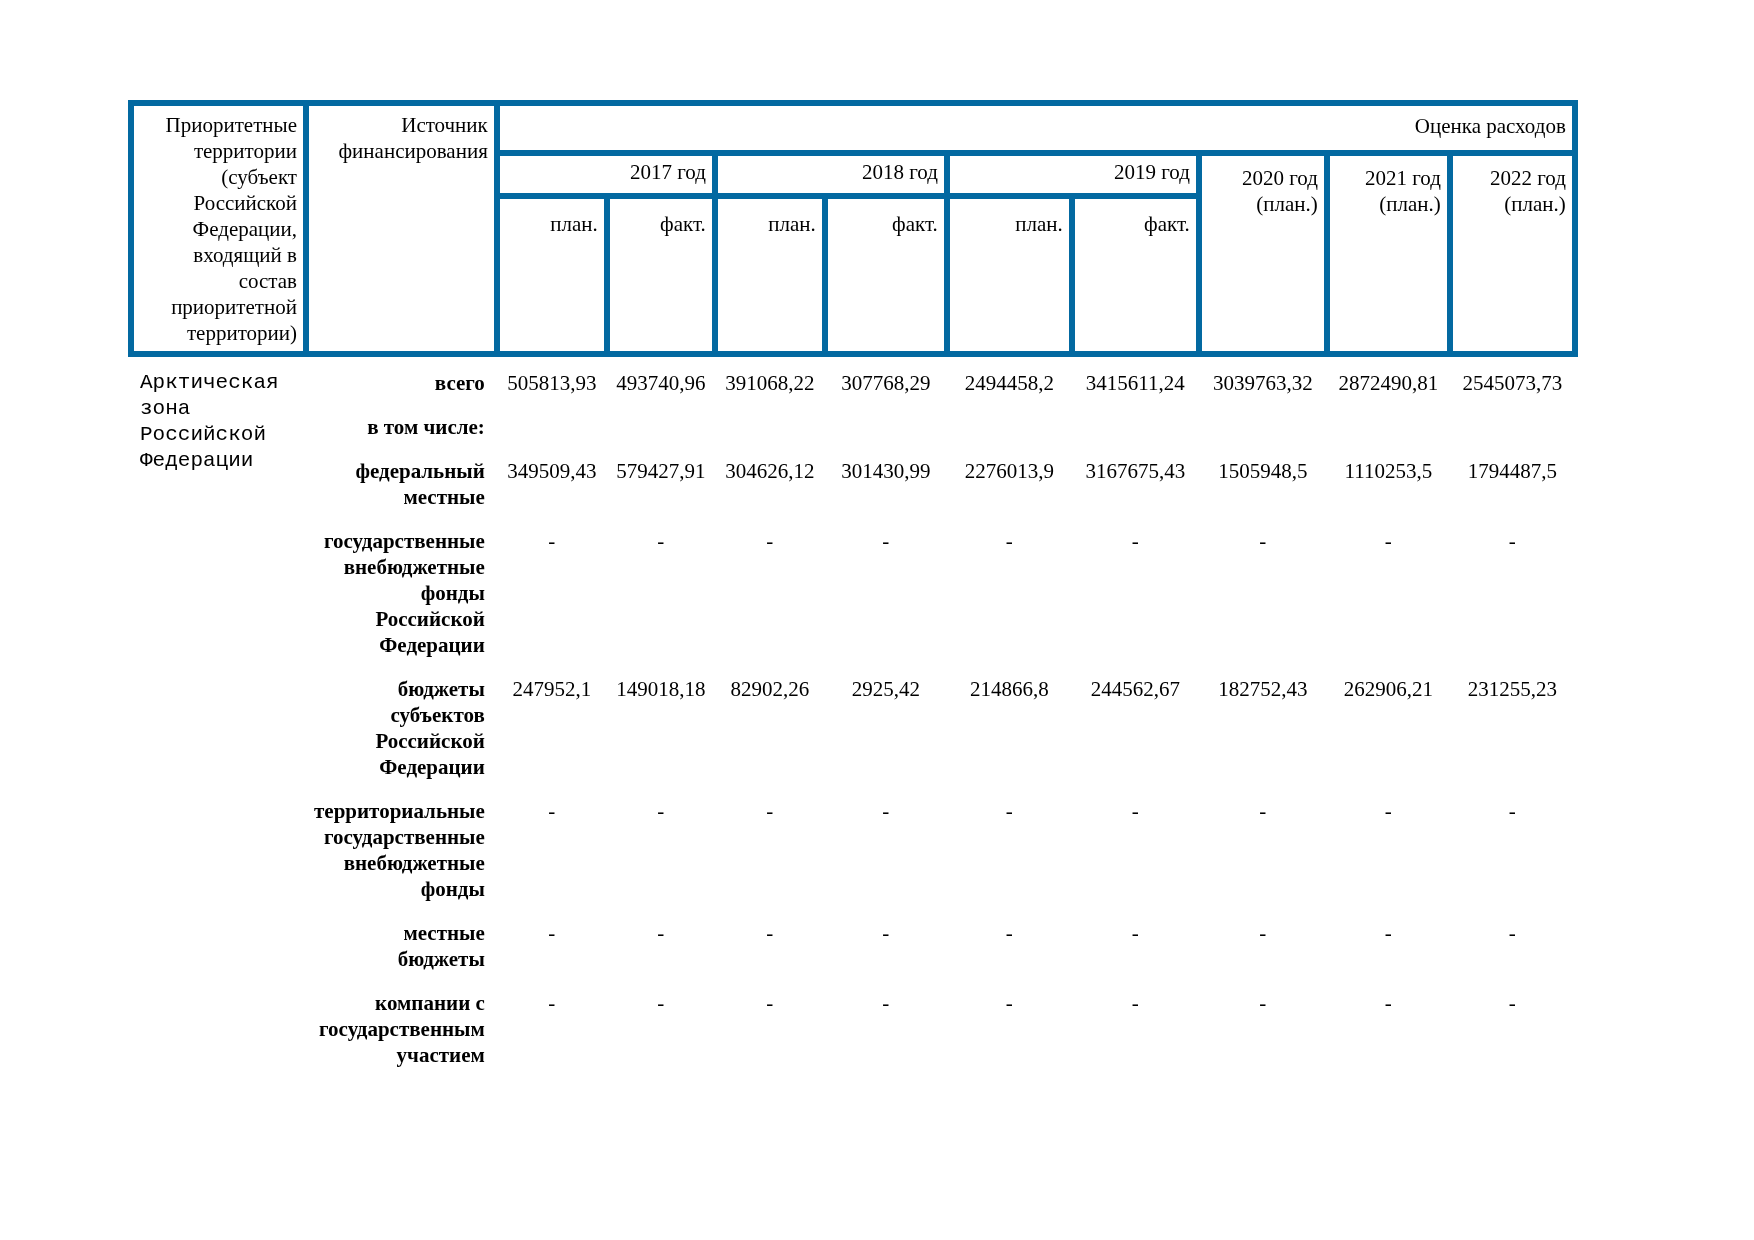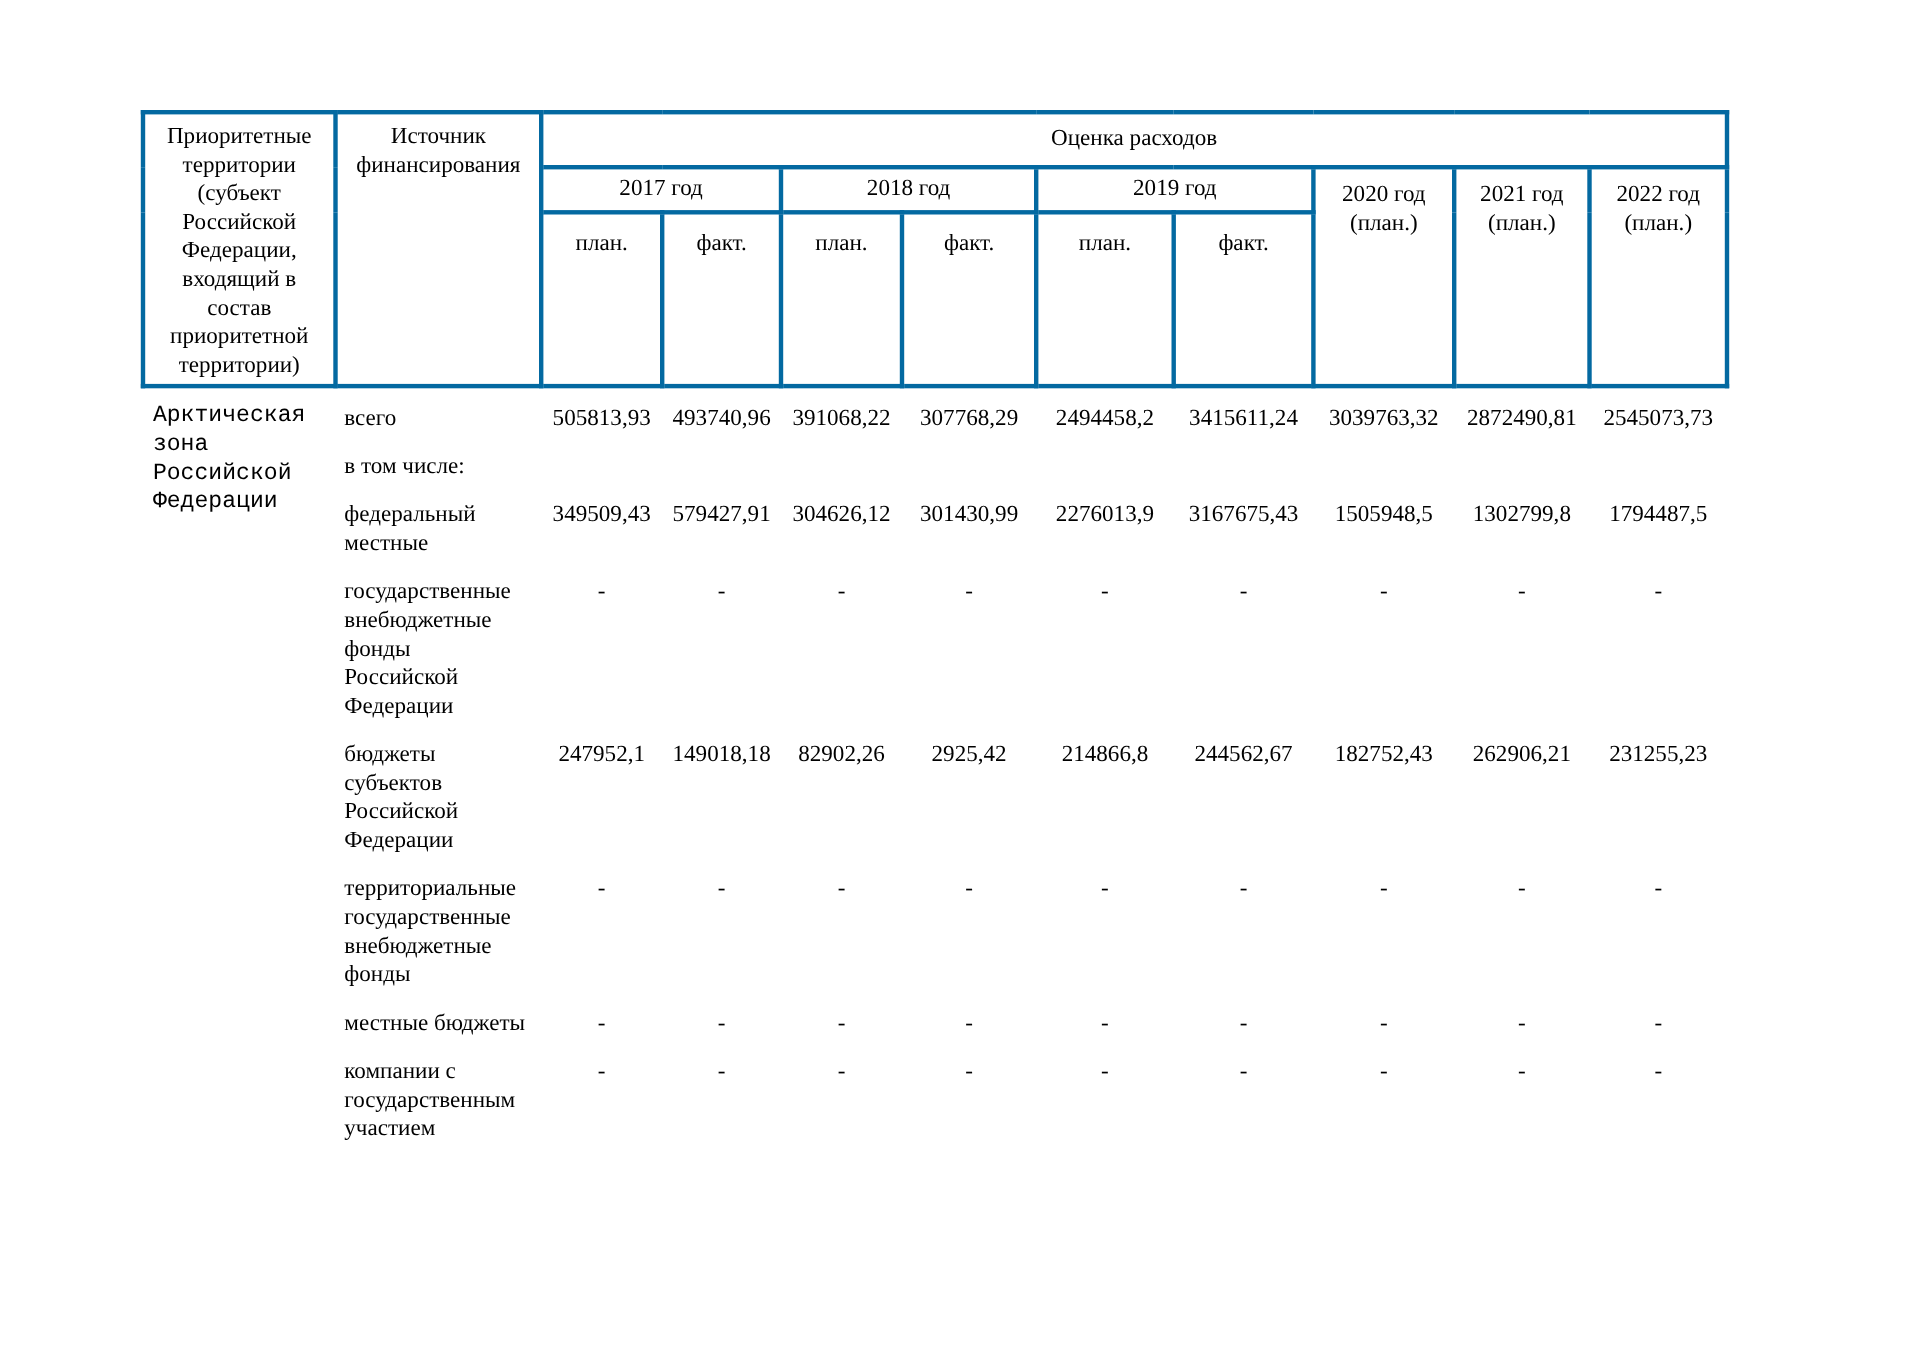--- a/index.html
+++ b/index.html
@@ -19,9 +19,9 @@
     line-height:26px;
   }
   thead th {
-    border:4px solid #0369a1;
+    border:6px solid #0369a1;
     font-weight:normal;
-    text-align:center;
+    text-align:right;
     vertical-align:top;
     padding:5px 6px;
   }

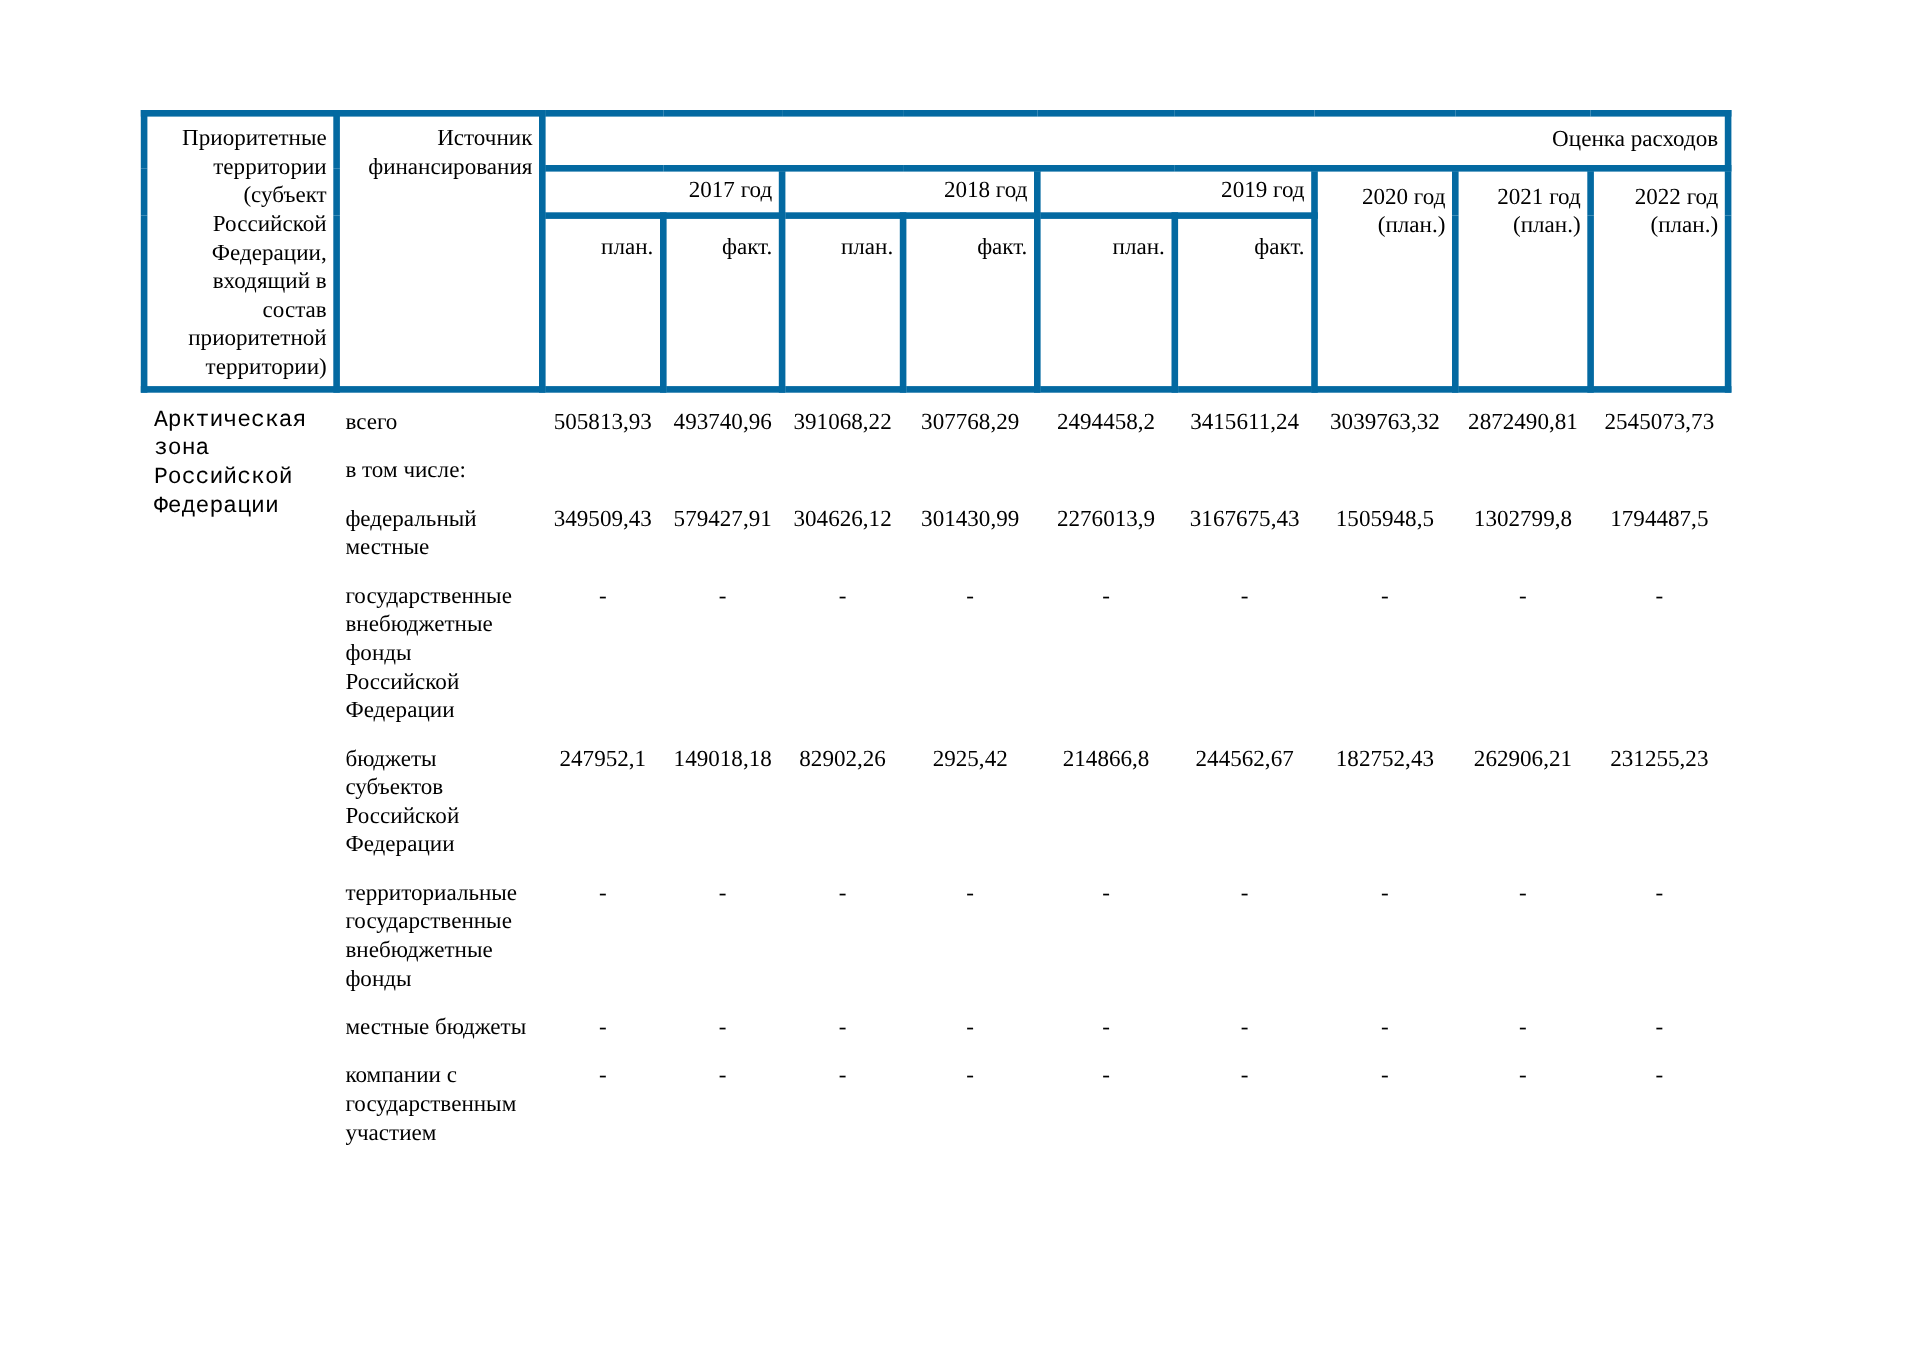--- a/index.html
+++ b/index.html
@@ -40,7 +40,7 @@
   }
   tbody tr:first-child td { padding-top:13px; }
   td.territory-cell { text-align:left; padding-left:9px;  padding-right:6px;font-family:Liberation Mono, monospace; }
-  td.label-cell     { text-align:left; padding-left:8px;  padding-right:12px; }
+  td.label-cell     { text-align:right; padding-left:8px;  padding-right:12px;font-weight:bold; }
   td.value-cell     { text-align:center; }
 </style>
 </head>

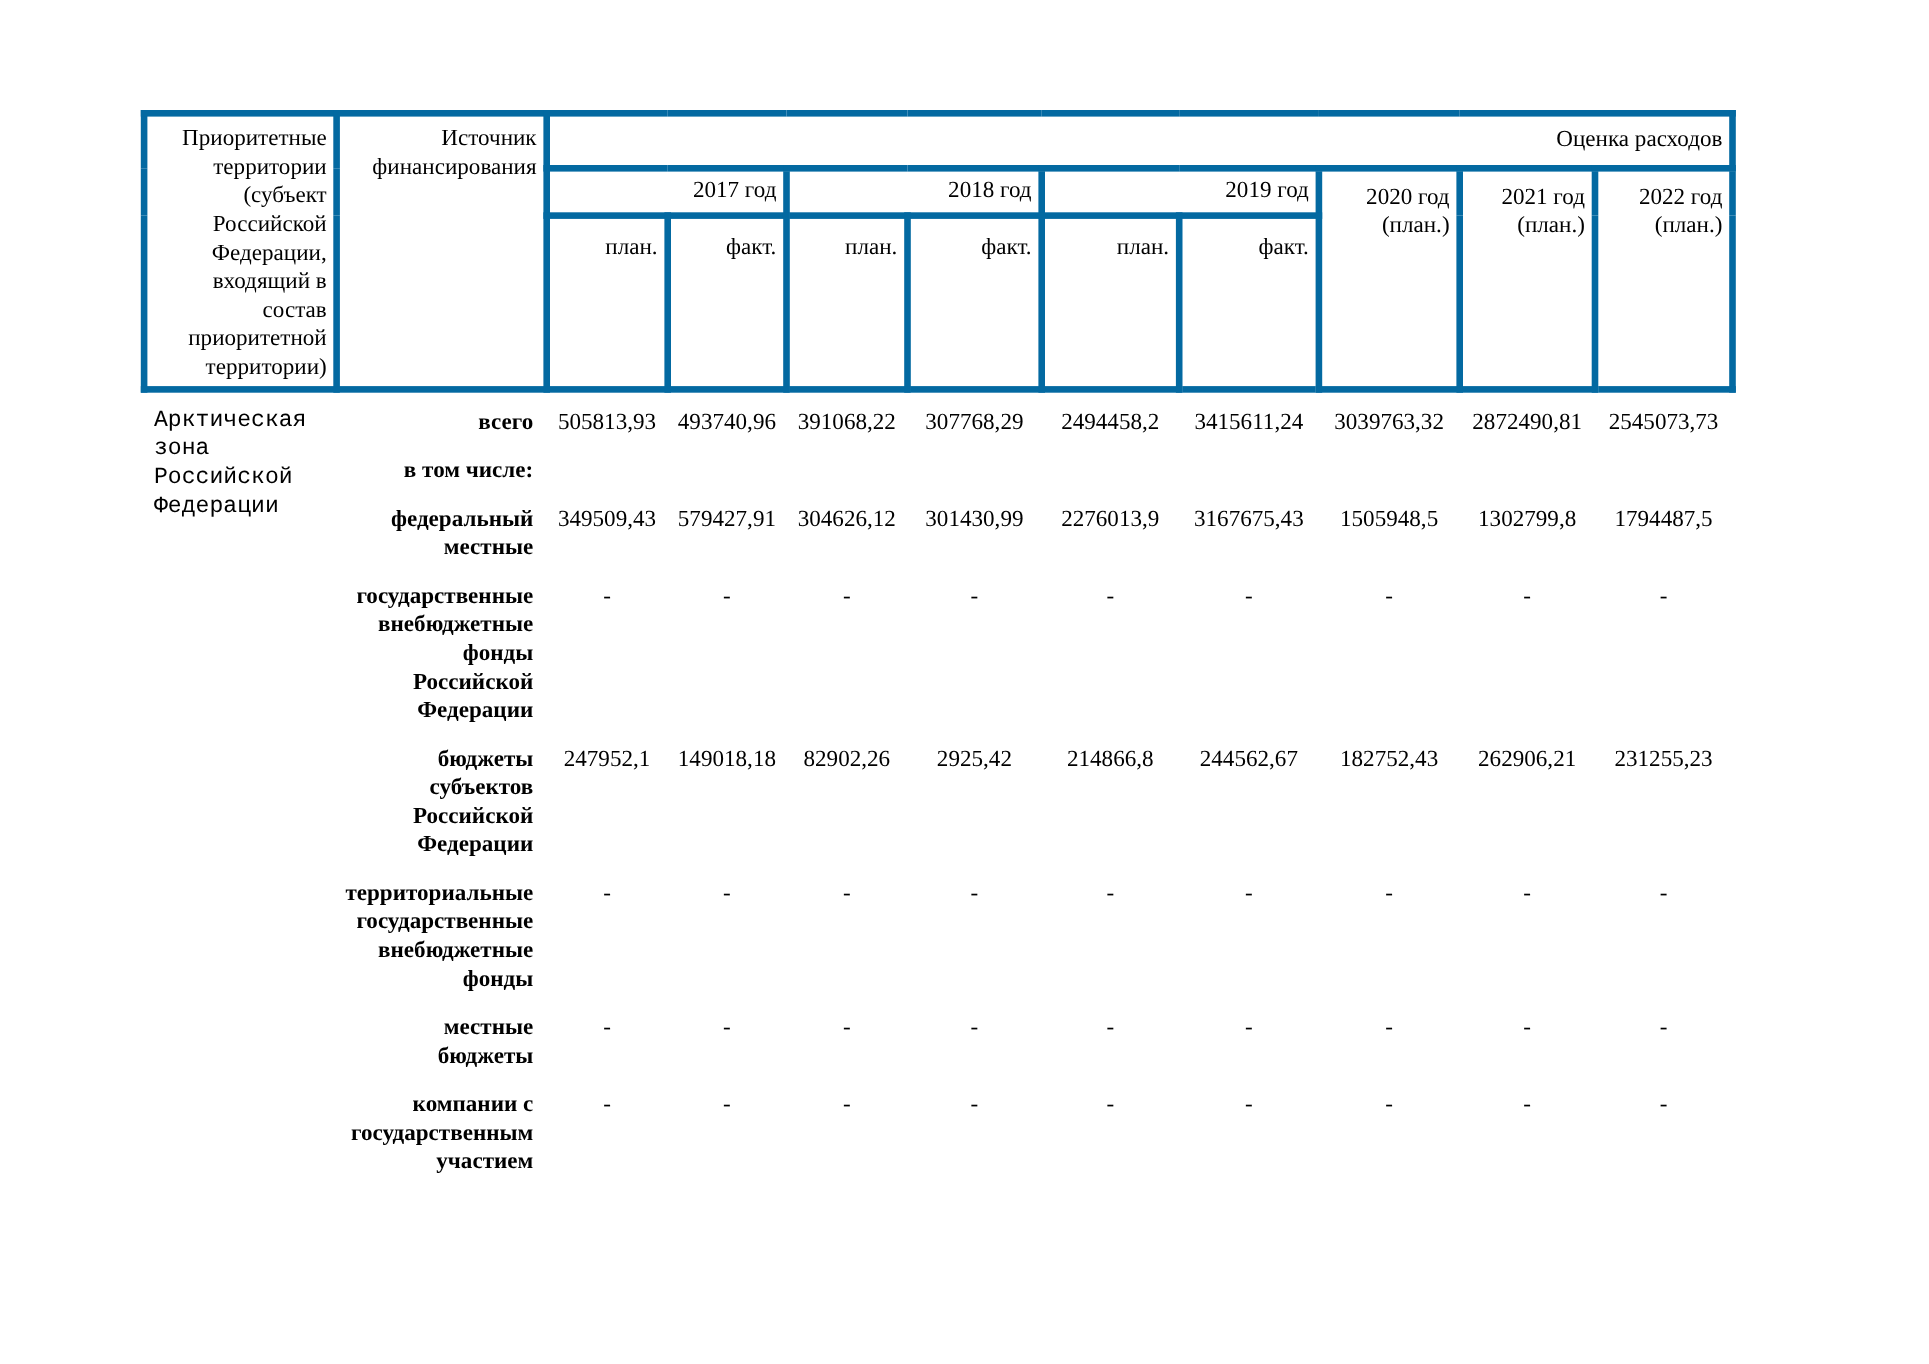--- a/index.html
+++ b/index.html
@@ -119,7 +119,7 @@
           <td class="value-cell">2276013,9</td>
           <td class="value-cell">3167675,43</td>
           <td class="value-cell">1505948,5</td>
-          <td class="value-cell">1302799,8</td>
+          <td class="value-cell">1110253,5</td>
           <td class="value-cell">1794487,5</td>
         </tr>
         <tr>

